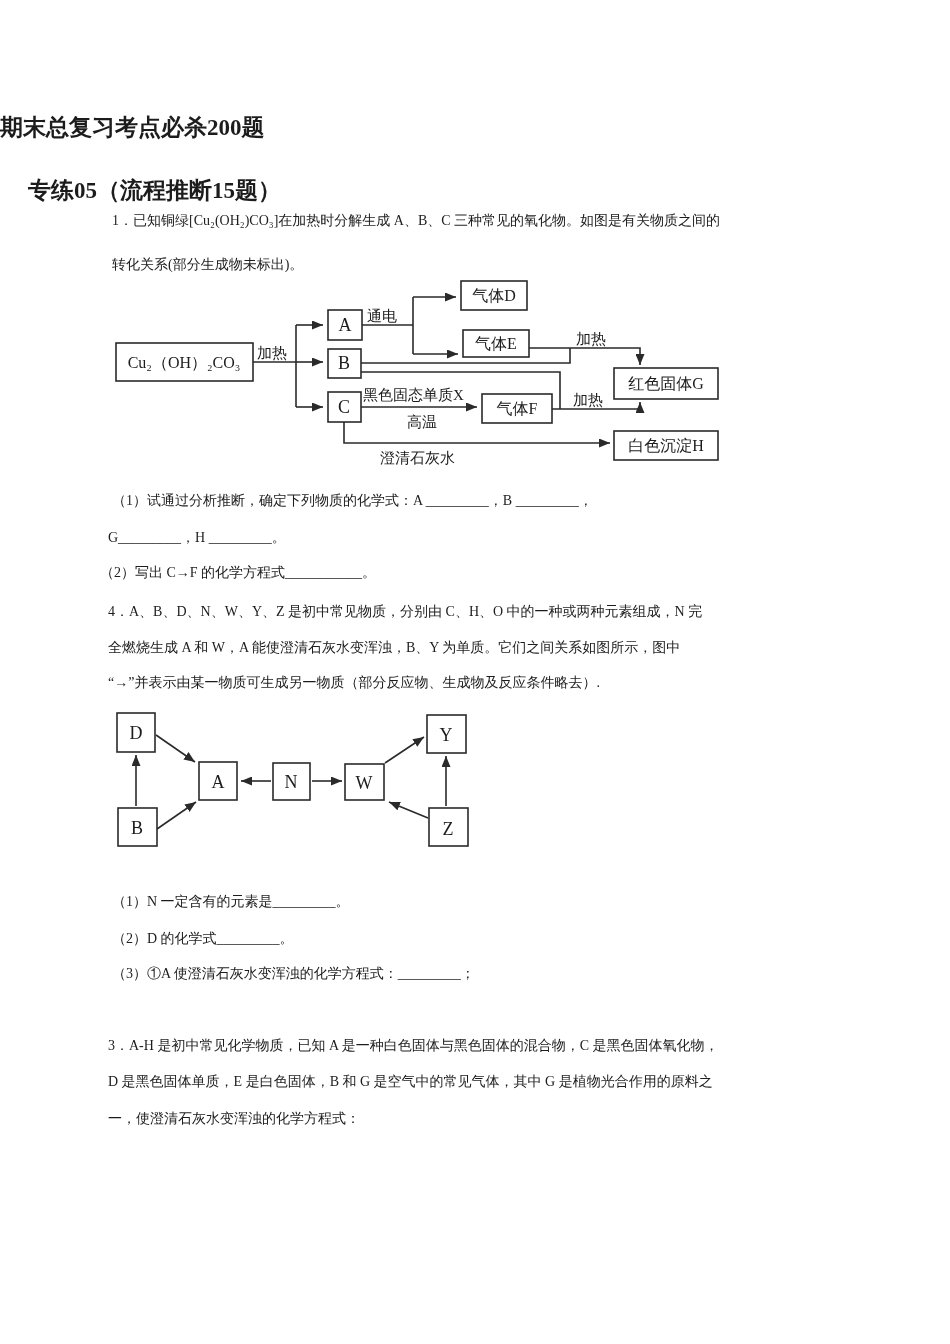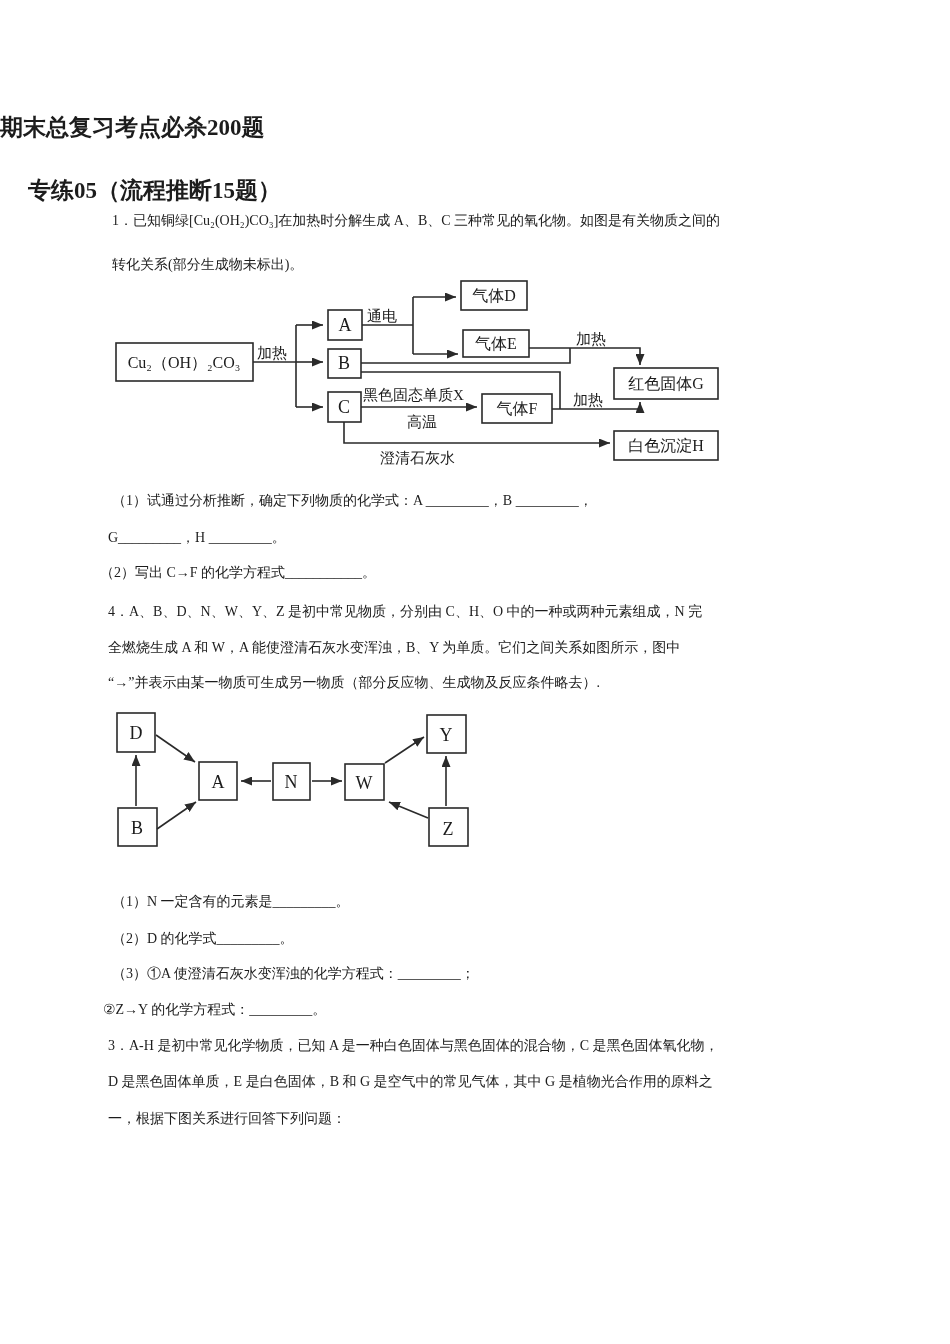--- a/index.html
+++ b/index.html
@@ -172,7 +172,6 @@
   <div class="line" style="top:891px; left:112px;">（1）N 一定含有的元素是_________。</div>
   <div class="line" style="top:928px; left:112px;">（2）D 的化学式_________。</div>
   <div class="line" style="top:963px; left:112px;">（3）①A 使澄清石灰水变浑浊的化学方程式：_________；</div>
-  <div class="line" style="top:999px; left:103px;">②Z→Y 的化学方程式：_________。</div>
 
   <div class="line" style="top:1035px; left:108px;">3．A-H 是初中常见化学物质，已知 A 是一种白色固体与黑色固体的混合物，C 是黑色固体氧化物，</div>
   <div class="line" style="top:1071px; left:108px;">D 是黑色固体单质，E 是白色固体，B 和 G 是空气中的常见气体，其中 G 是植物光合作用的原料之</div>

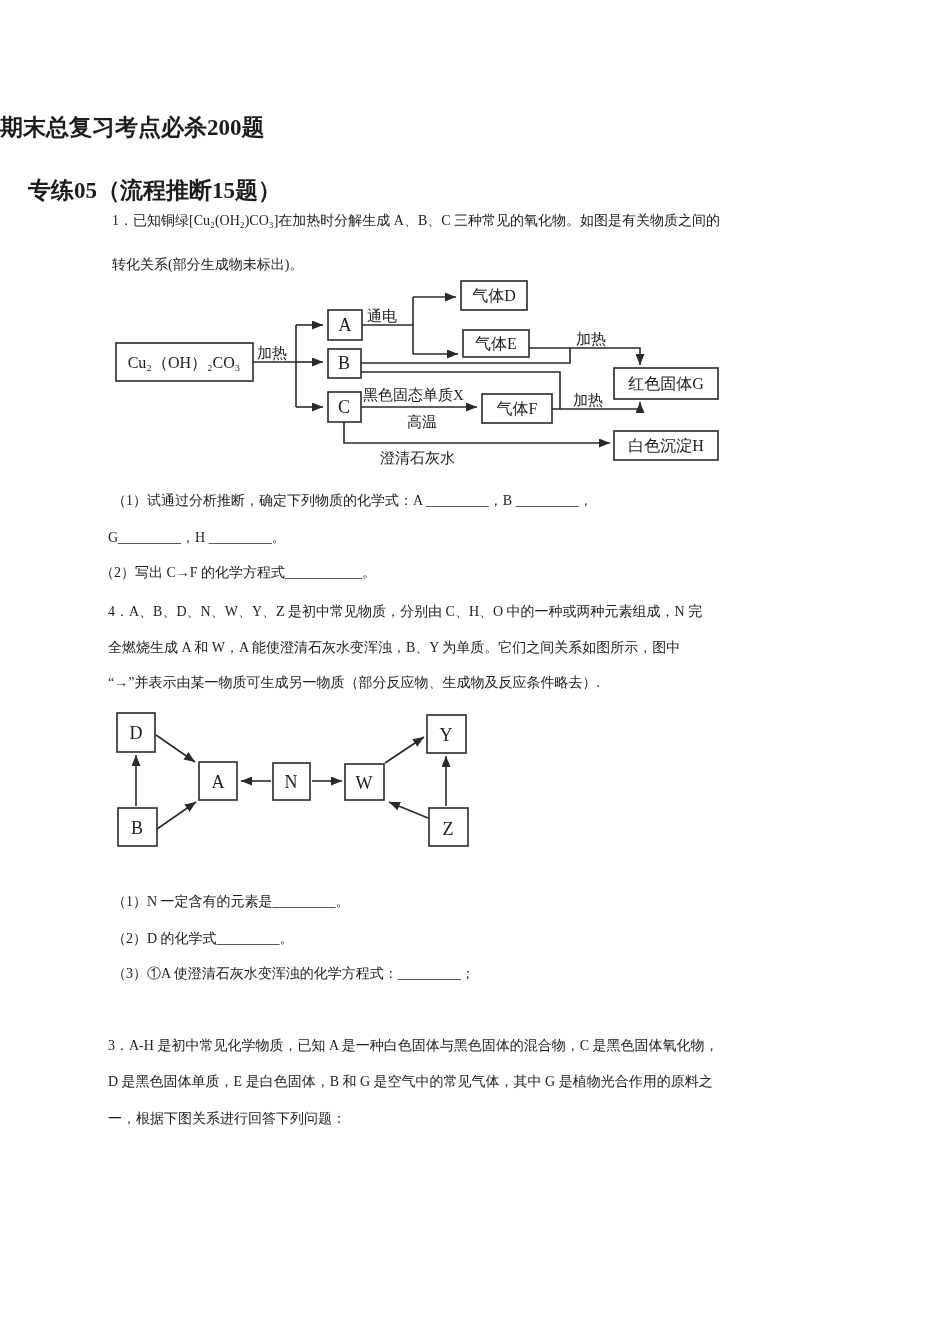--- a/index.html
+++ b/index.html
@@ -175,7 +175,7 @@
 
   <div class="line" style="top:1035px; left:108px;">3．A-H 是初中常见化学物质，已知 A 是一种白色固体与黑色固体的混合物，C 是黑色固体氧化物，</div>
   <div class="line" style="top:1071px; left:108px;">D 是黑色固体单质，E 是白色固体，B 和 G 是空气中的常见气体，其中 G 是植物光合作用的原料之</div>
-  <div class="line" style="top:1108px; left:108px;">一，根据下图关系进行回答下列问题：</div>
+  <div class="line" style="top:1108px; left:108px;">一，使澄清石灰水变浑浊的化学方程式：</div>
 
 </div>
 

